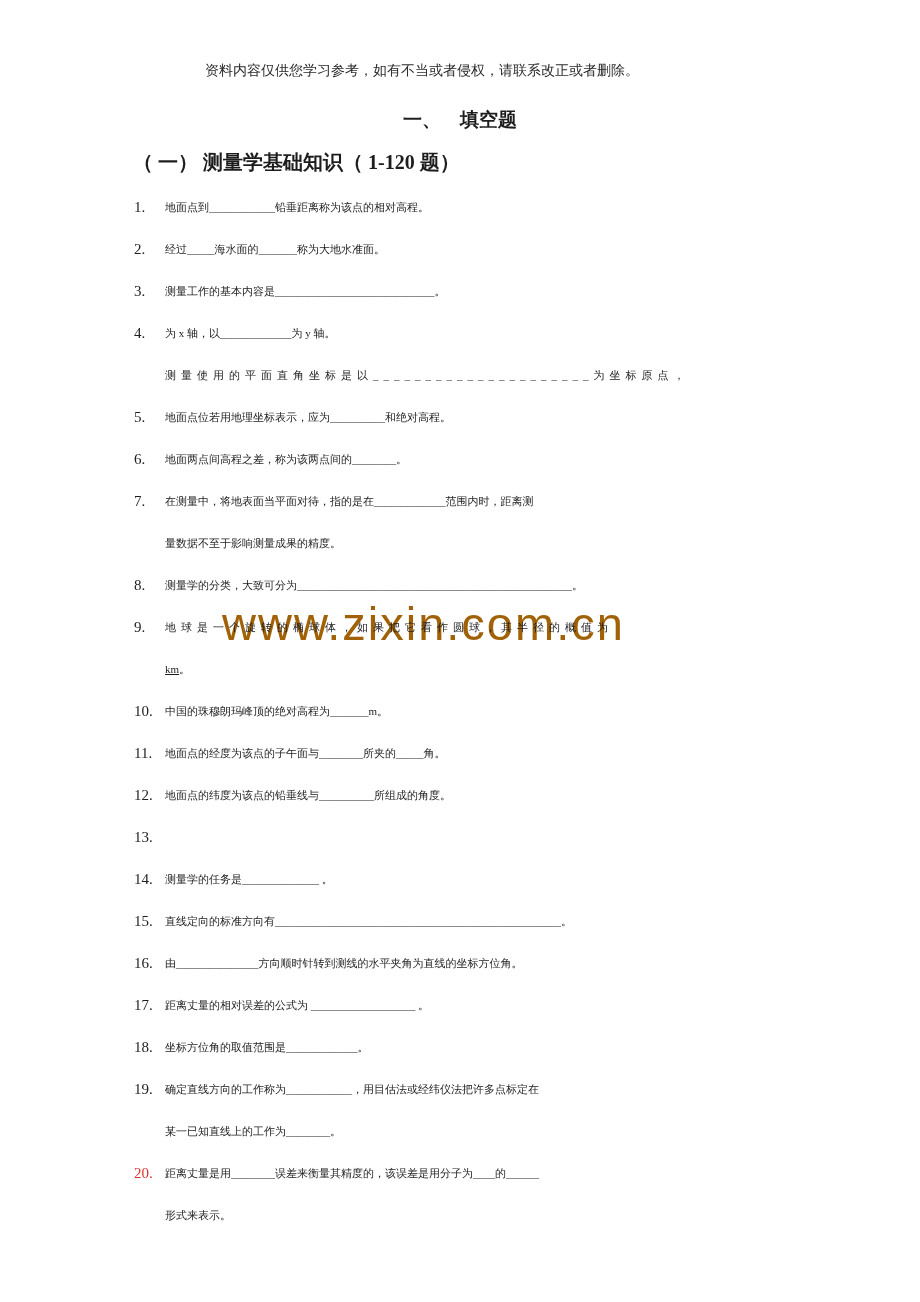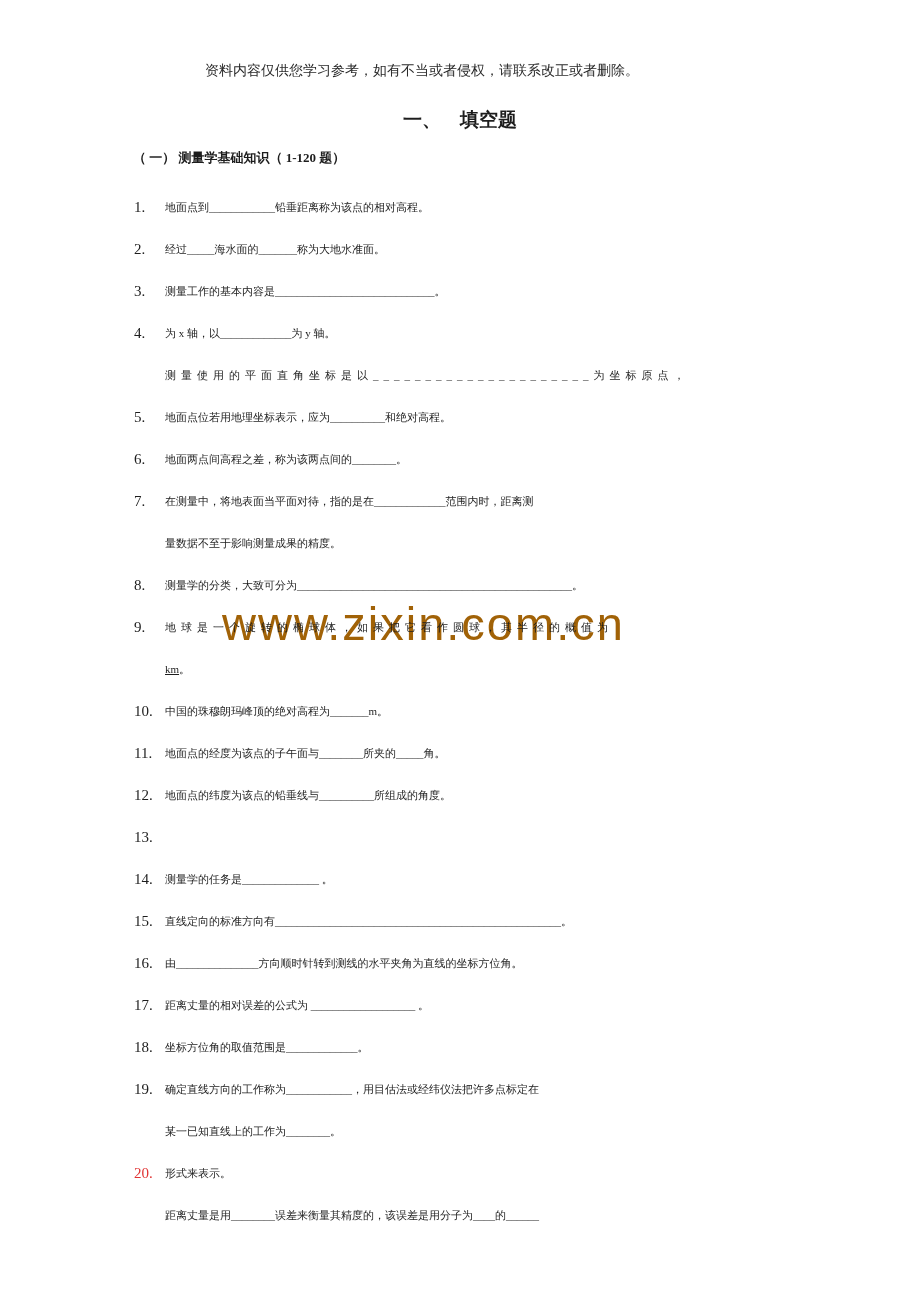--- a/index.html
+++ b/index.html
@@ -33,7 +33,7 @@
   .section-heading {
     position: absolute;
     top: 149px; left: 133px;
-    font-size: 13px;
+    font-size: 20px;
     font-weight: bold;
     z-index: 2;
   }

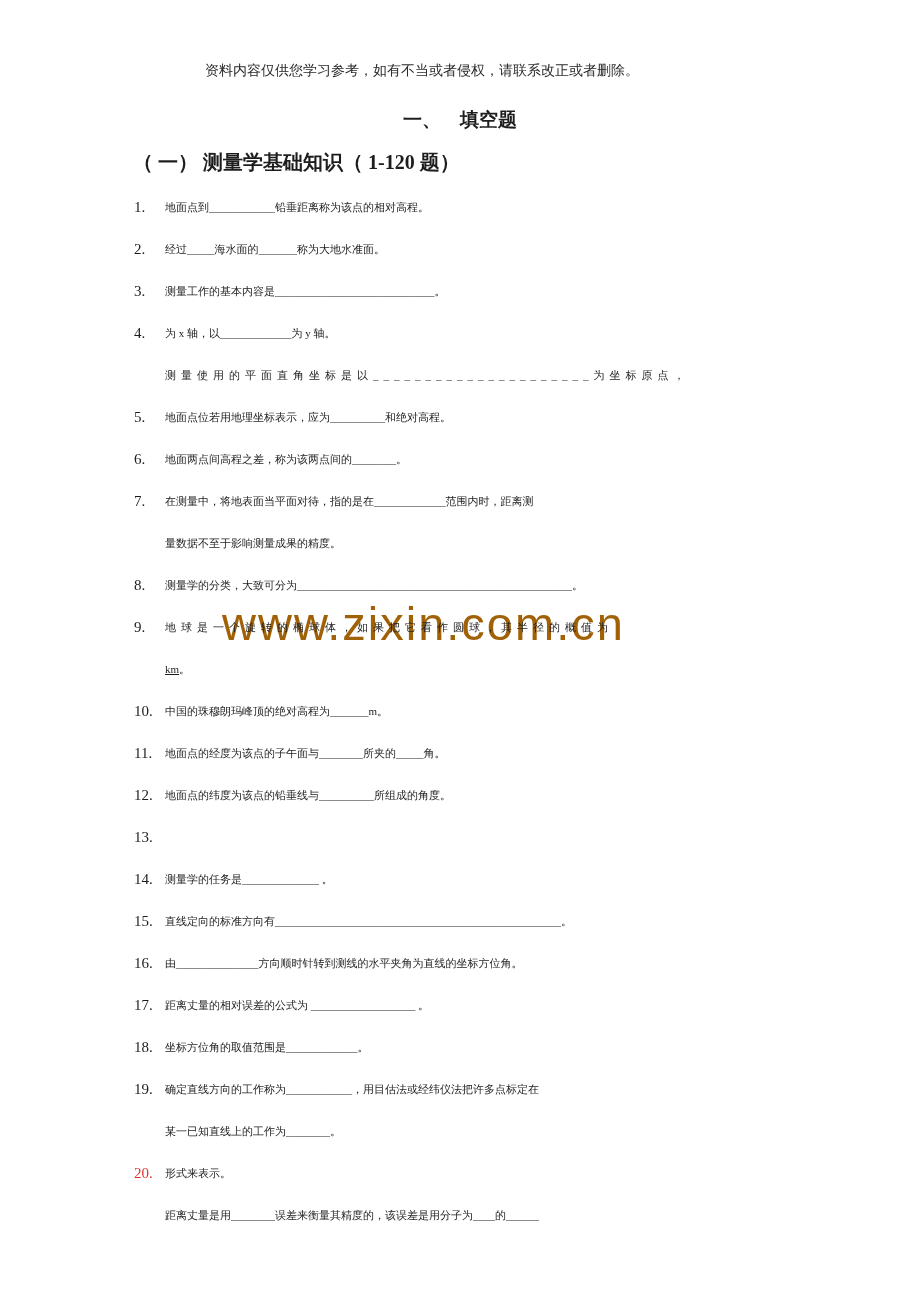--- a/index.html
+++ b/index.html
@@ -195,8 +195,8 @@
       <div class="q">
         <span class="q-no" style="color: rgb(224, 51, 51);">20.</span>
         <div class="q-text">
+          <div class="q-line">距离丈量是用________误差来衡量其精度的，该误差是用分子为____的______</div>
           <div class="q-line">形式来表示。</div>
-          <div class="q-line">距离丈量是用________误差来衡量其精度的，该误差是用分子为____的______</div>
         </div>
       </div>
     </div>

